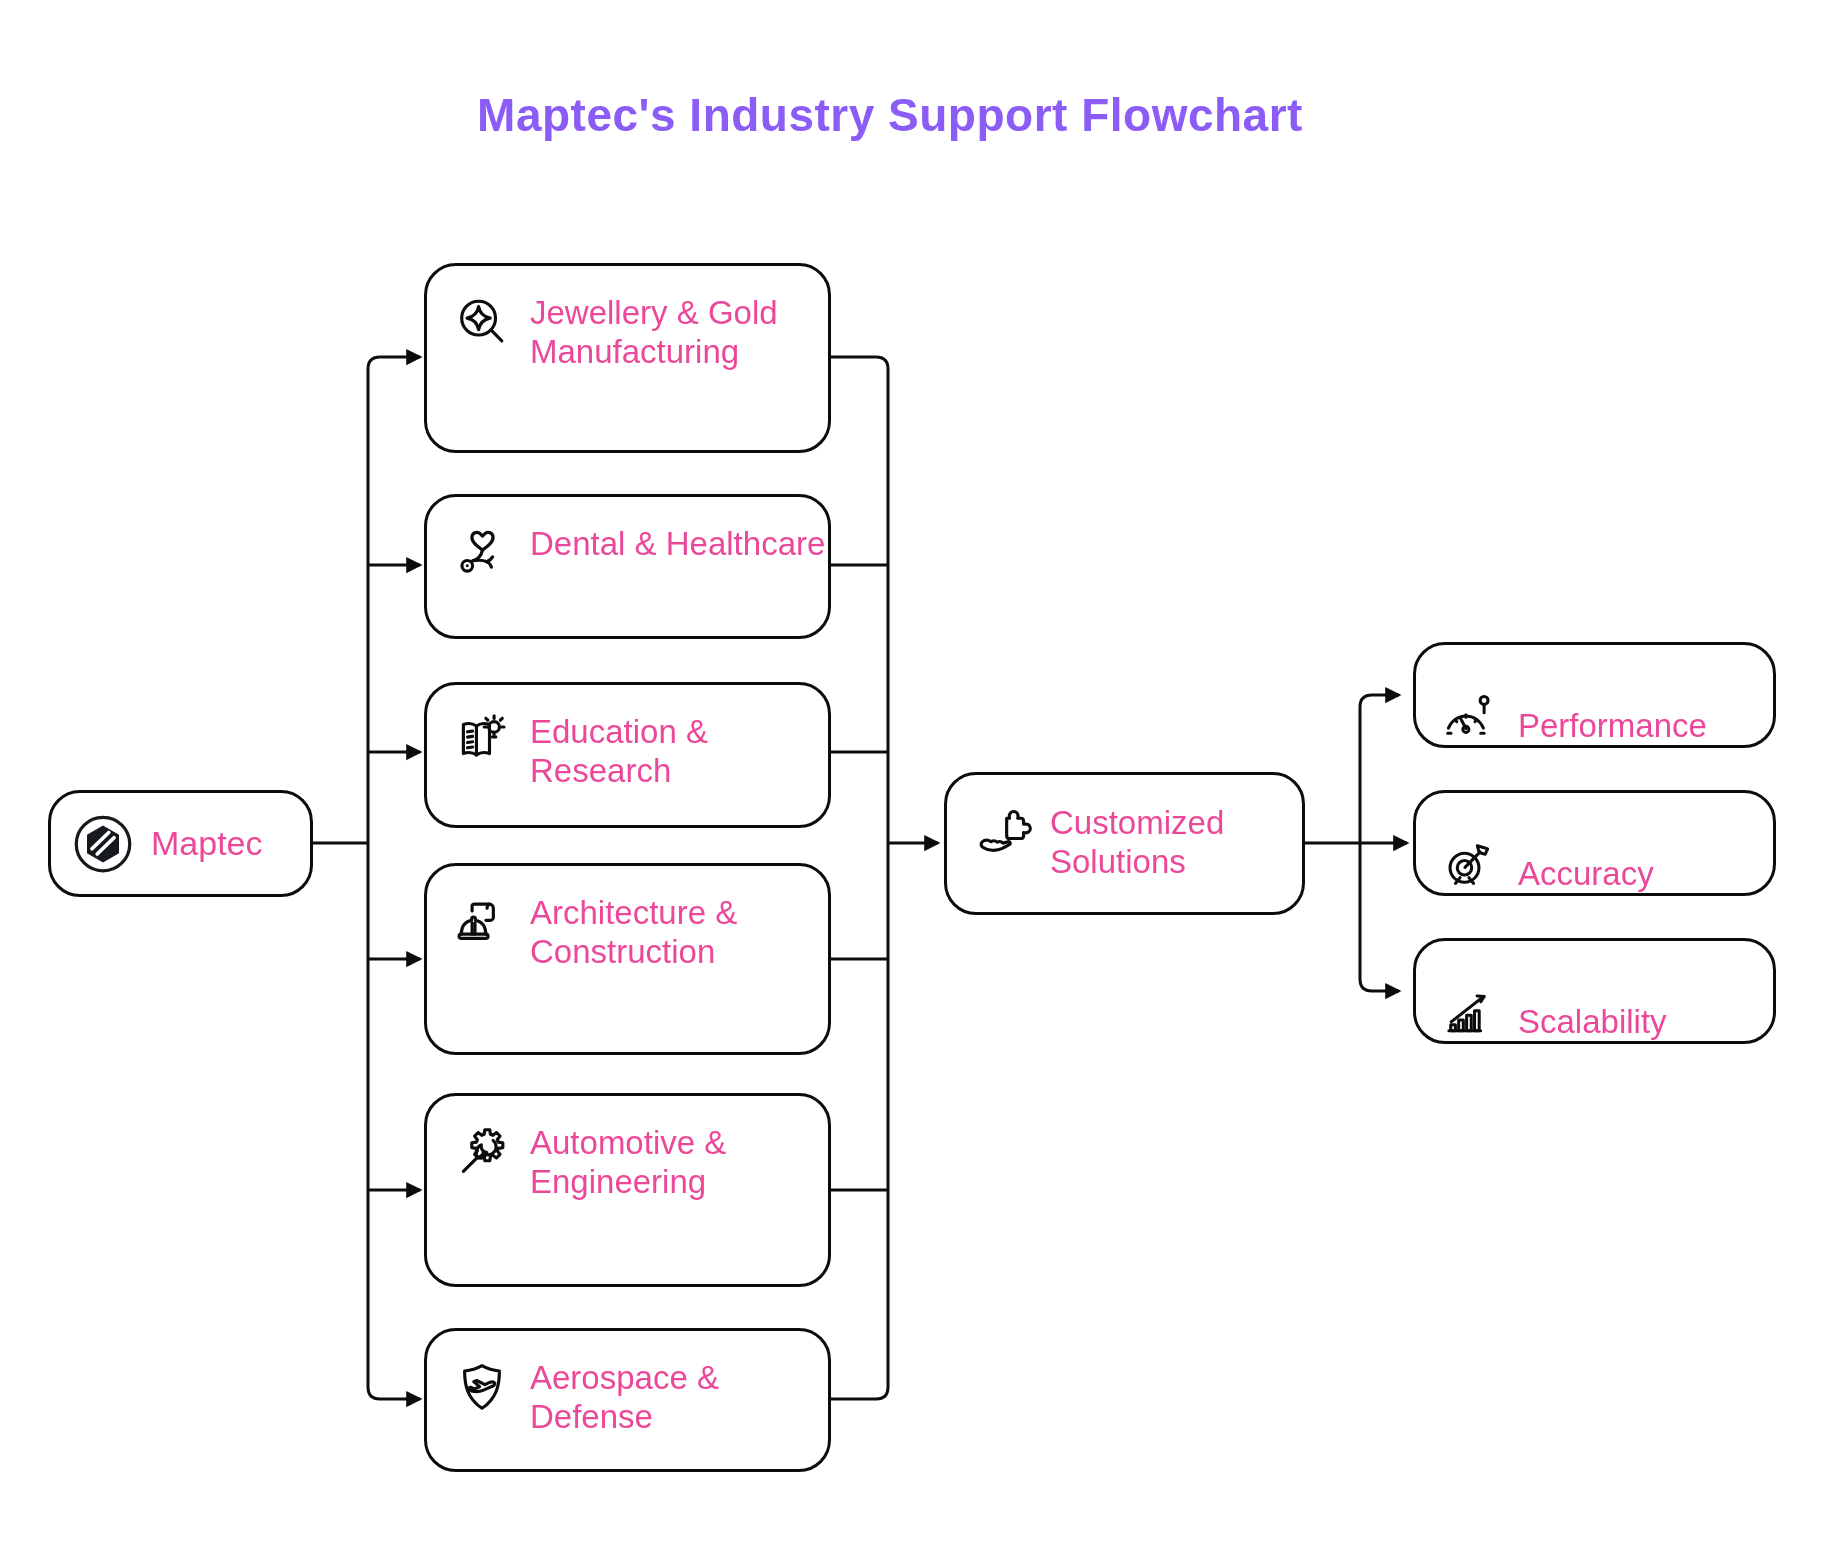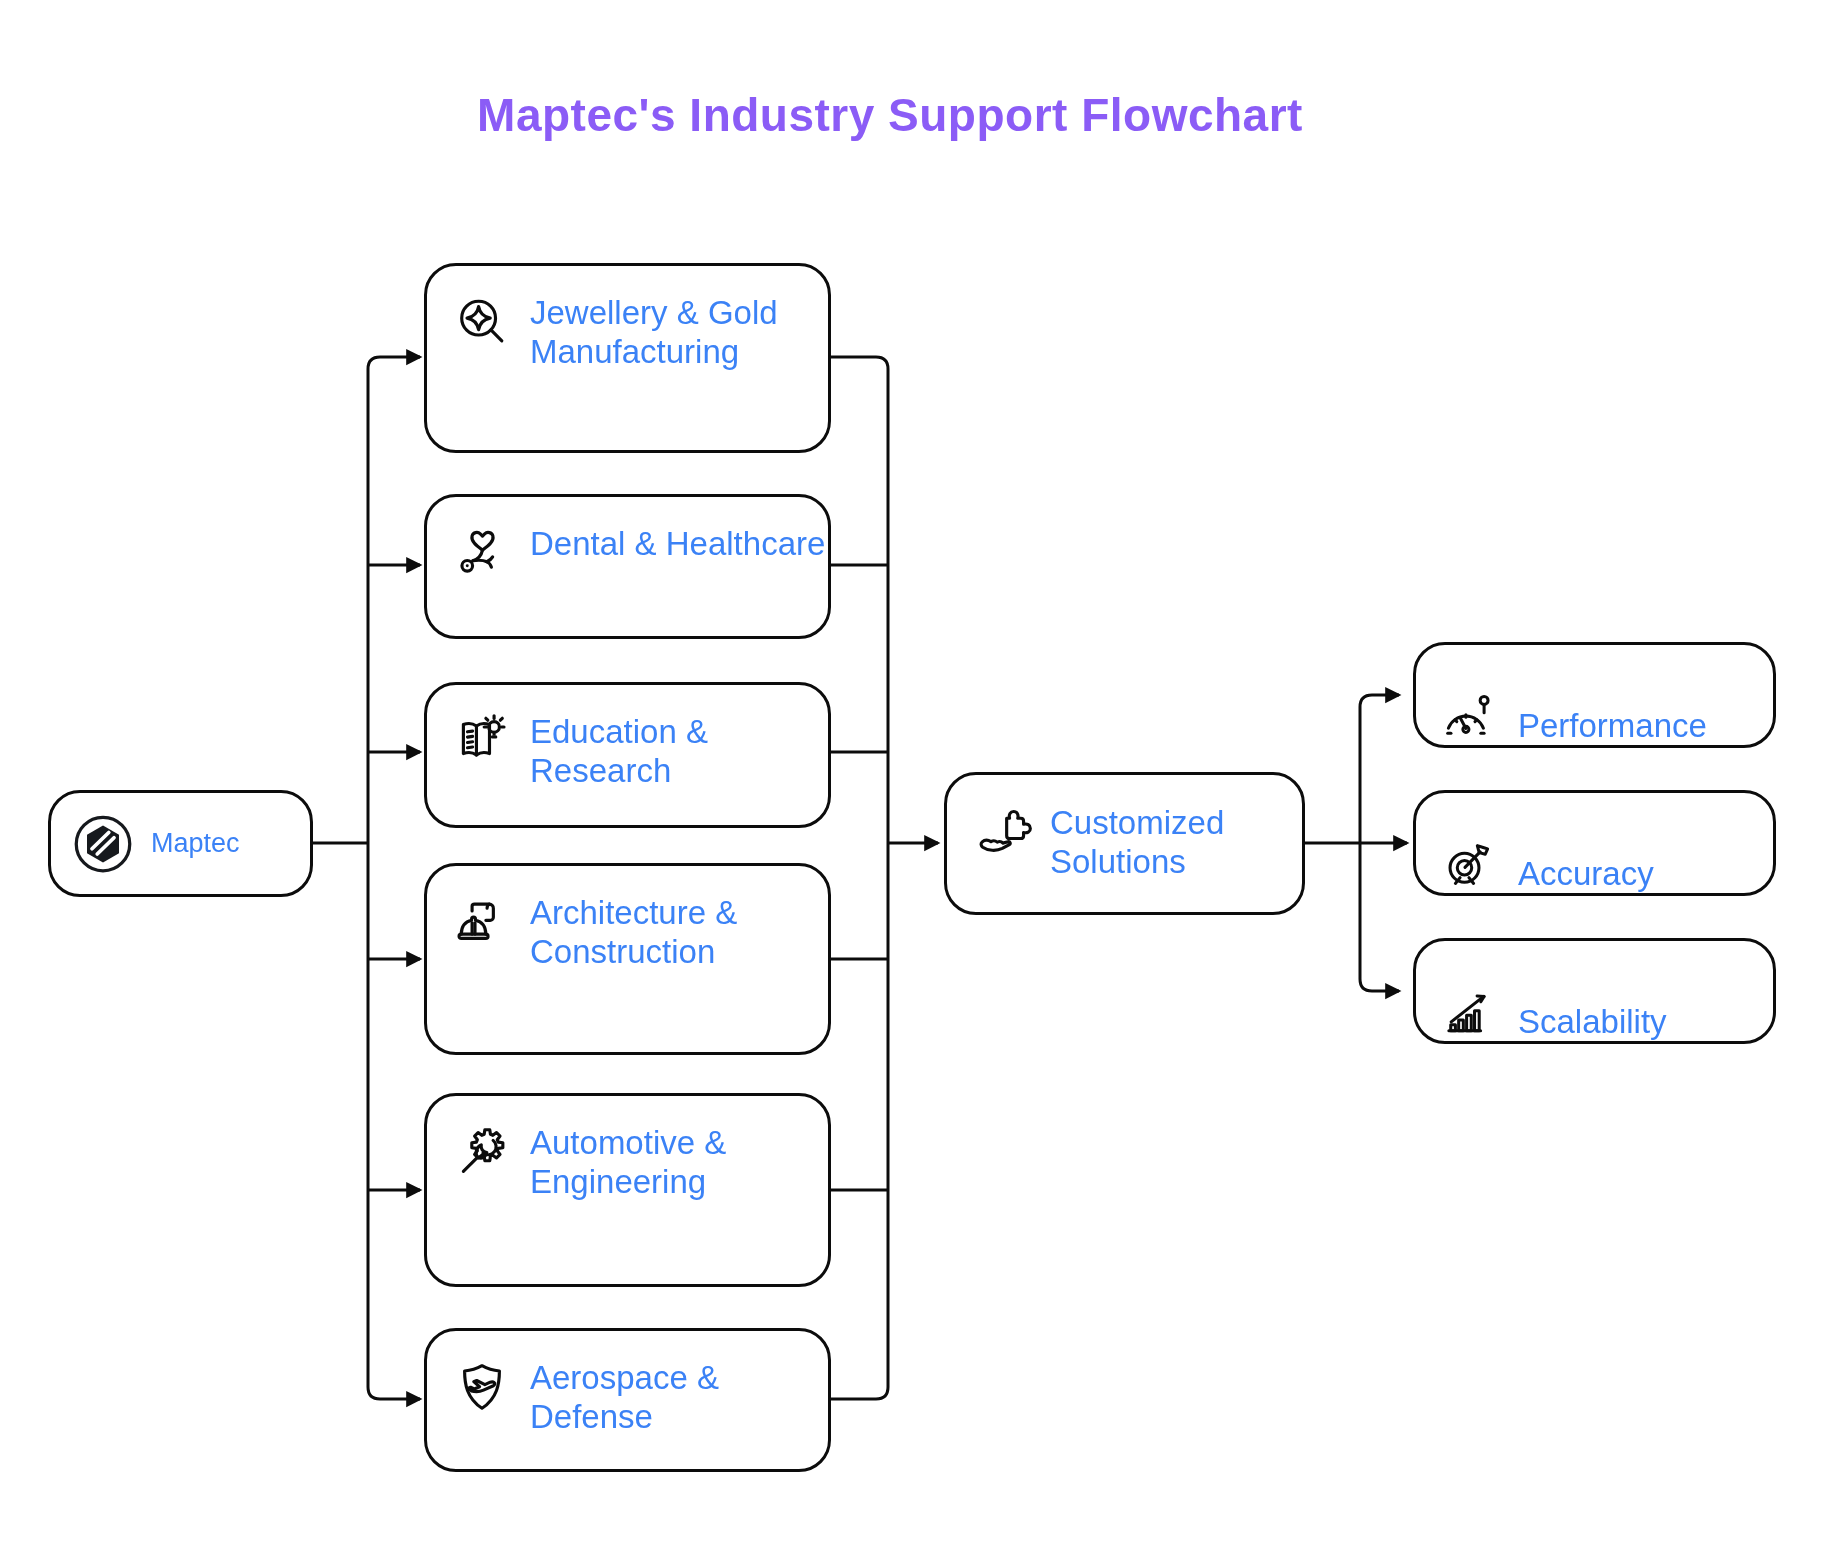--- a/index.html
+++ b/index.html
@@ -17,7 +17,7 @@
     box-sizing:border-box;display:flex;align-items:flex-start;
   }
   .node .icon{flex:0 0 auto;display:block;line-height:0;}
-  .node .label{font-size:33px;line-height:39px;color:#3b82f6;}
+  .node .label{font-size:33px;line-height:39px;color:#ec4899;}
   
   .root-node{left:48px;top:790px;width:265px;height:107px;align-items:center;padding-left:22px;}
   .root-node .icon{margin-right:18px;}

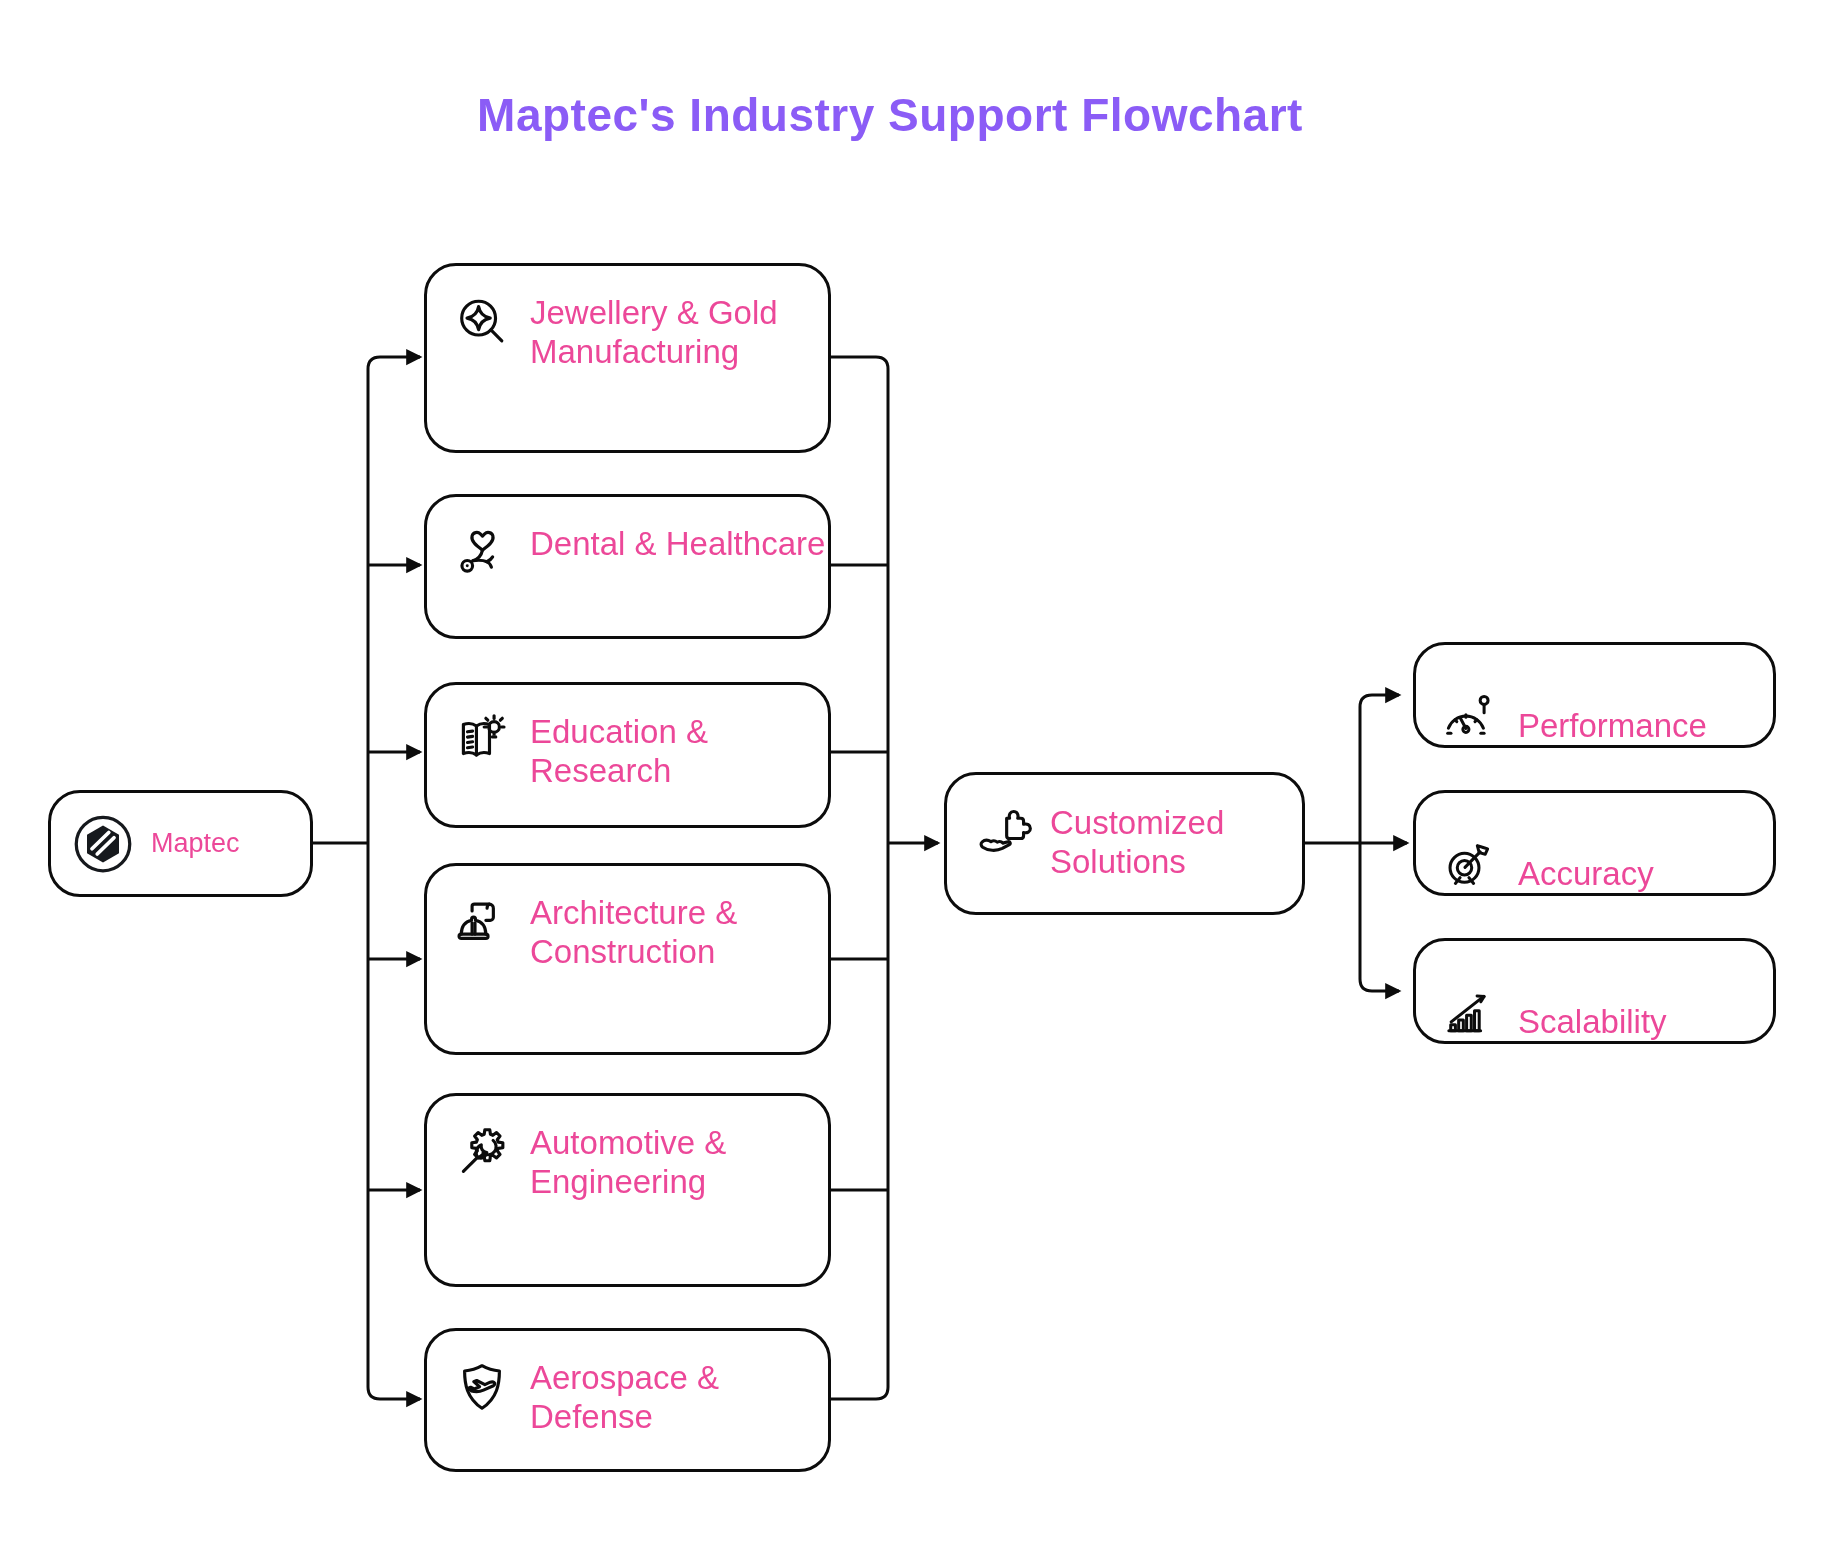--- a/index.html
+++ b/index.html
@@ -21,7 +21,7 @@
   
   .root-node{left:48px;top:790px;width:265px;height:107px;align-items:center;padding-left:22px;}
   .root-node .icon{margin-right:18px;}
-  .root-node .label{font-size:27px;}
+  .root-node .label{font-size:34px;}
   
   .industry{left:424px;width:407px;padding:27px 0 0 26px;}
   .industry .icon{margin-right:19px;}

